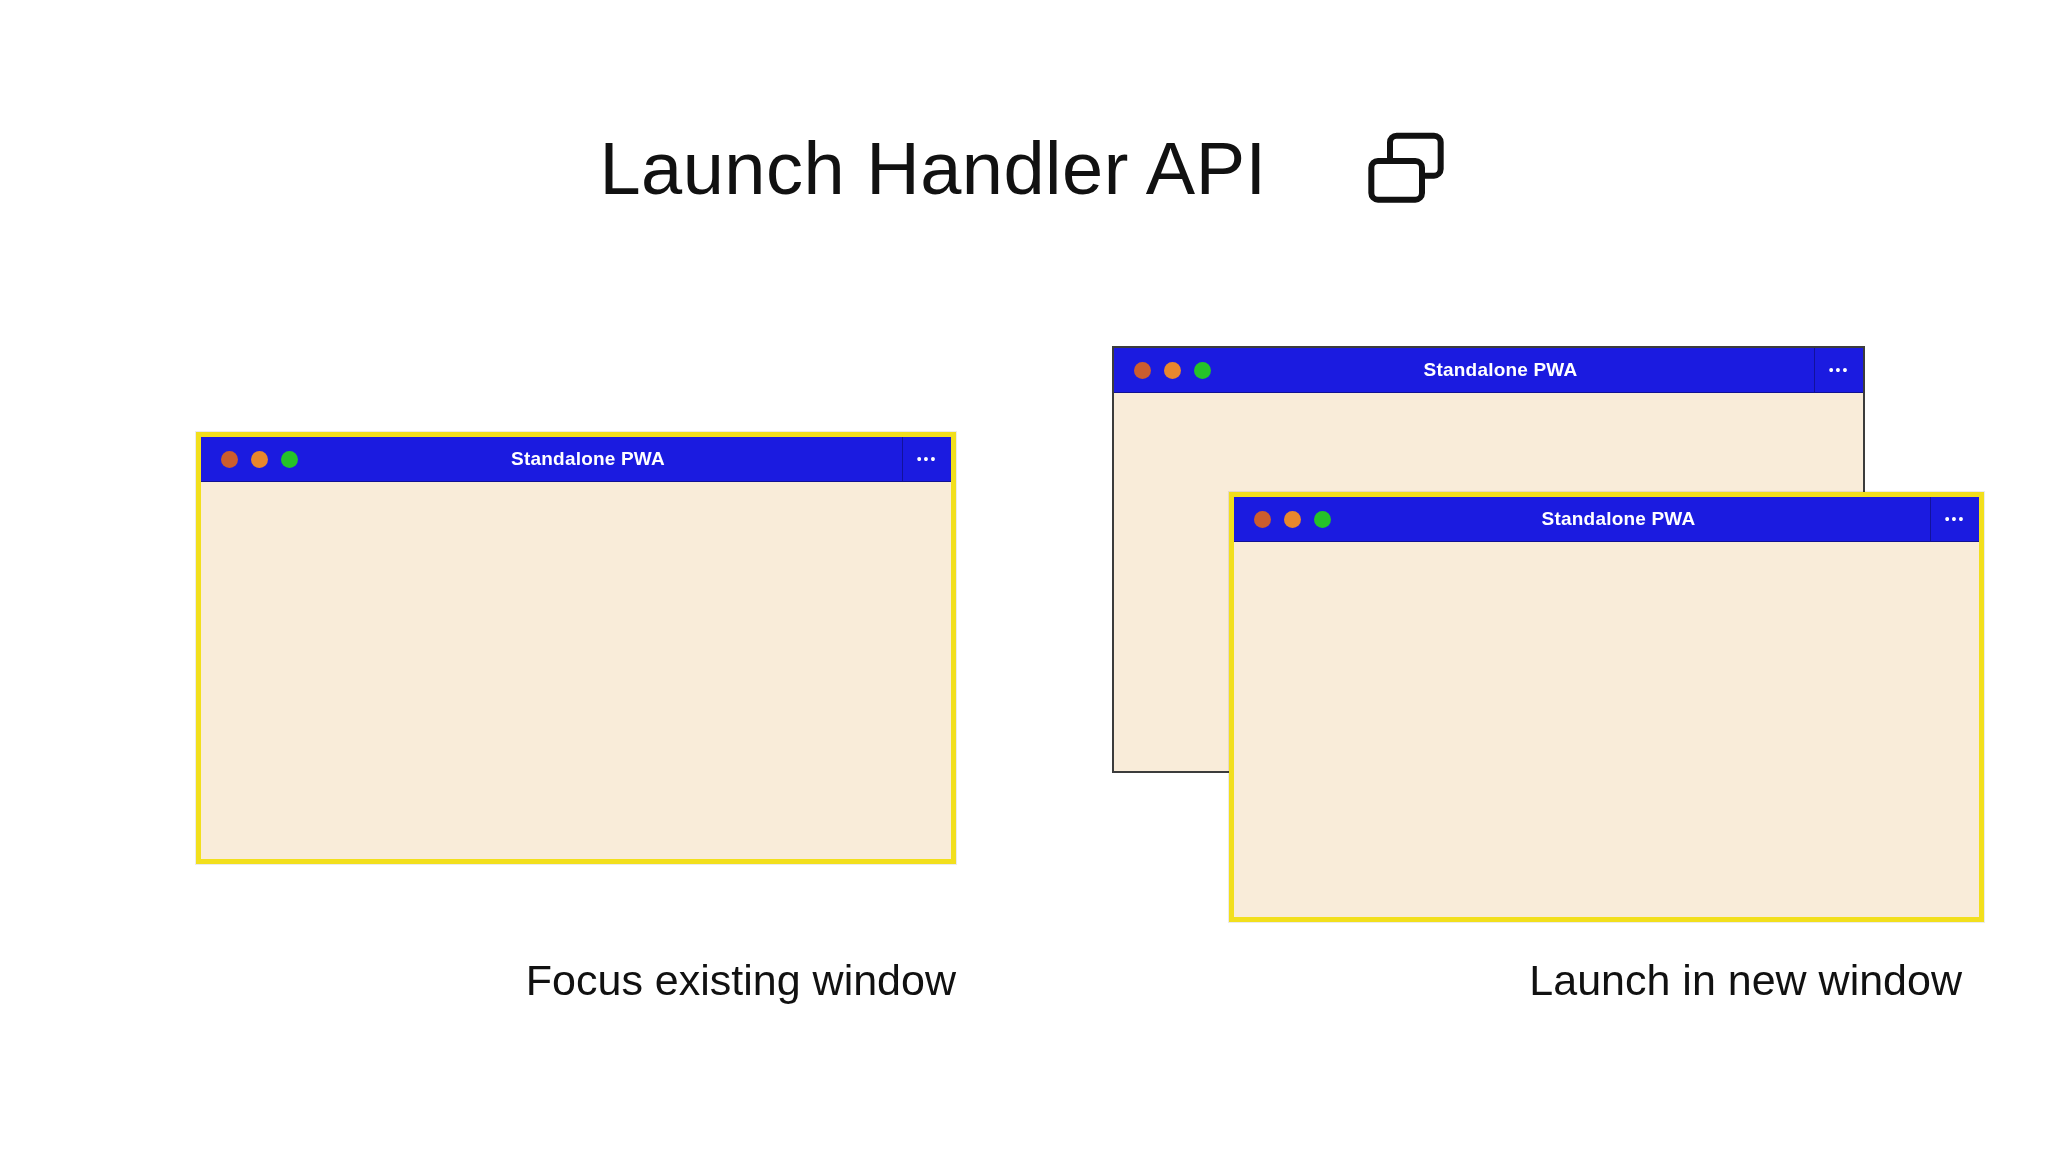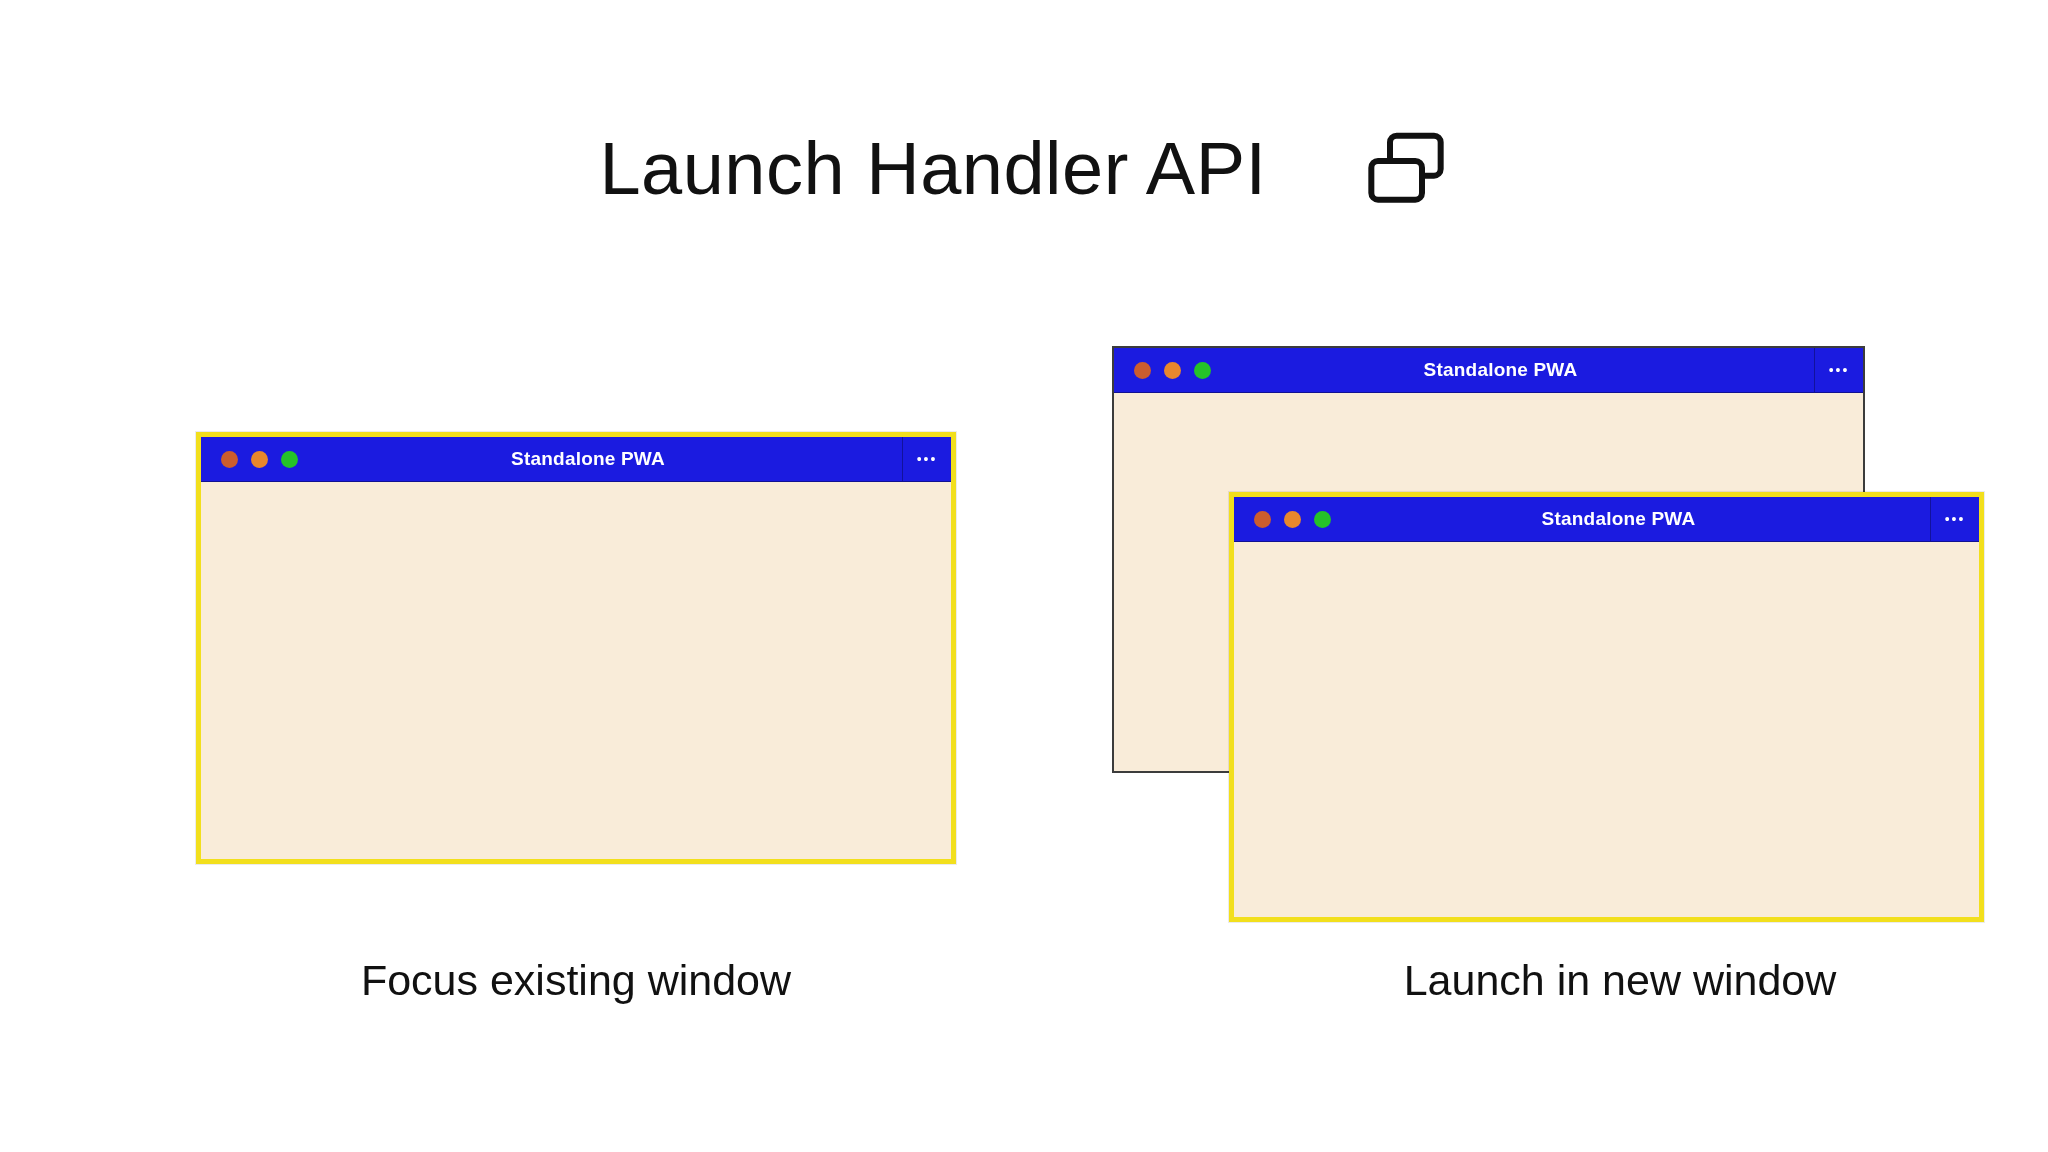--- a/index.html
+++ b/index.html
@@ -142,7 +142,7 @@
   .caption {
     position: absolute;
     top: 956px;
-    text-align: center;
+    text-align: right;
     font-size: 43px;
     color: #111111;
     font-weight: 400;

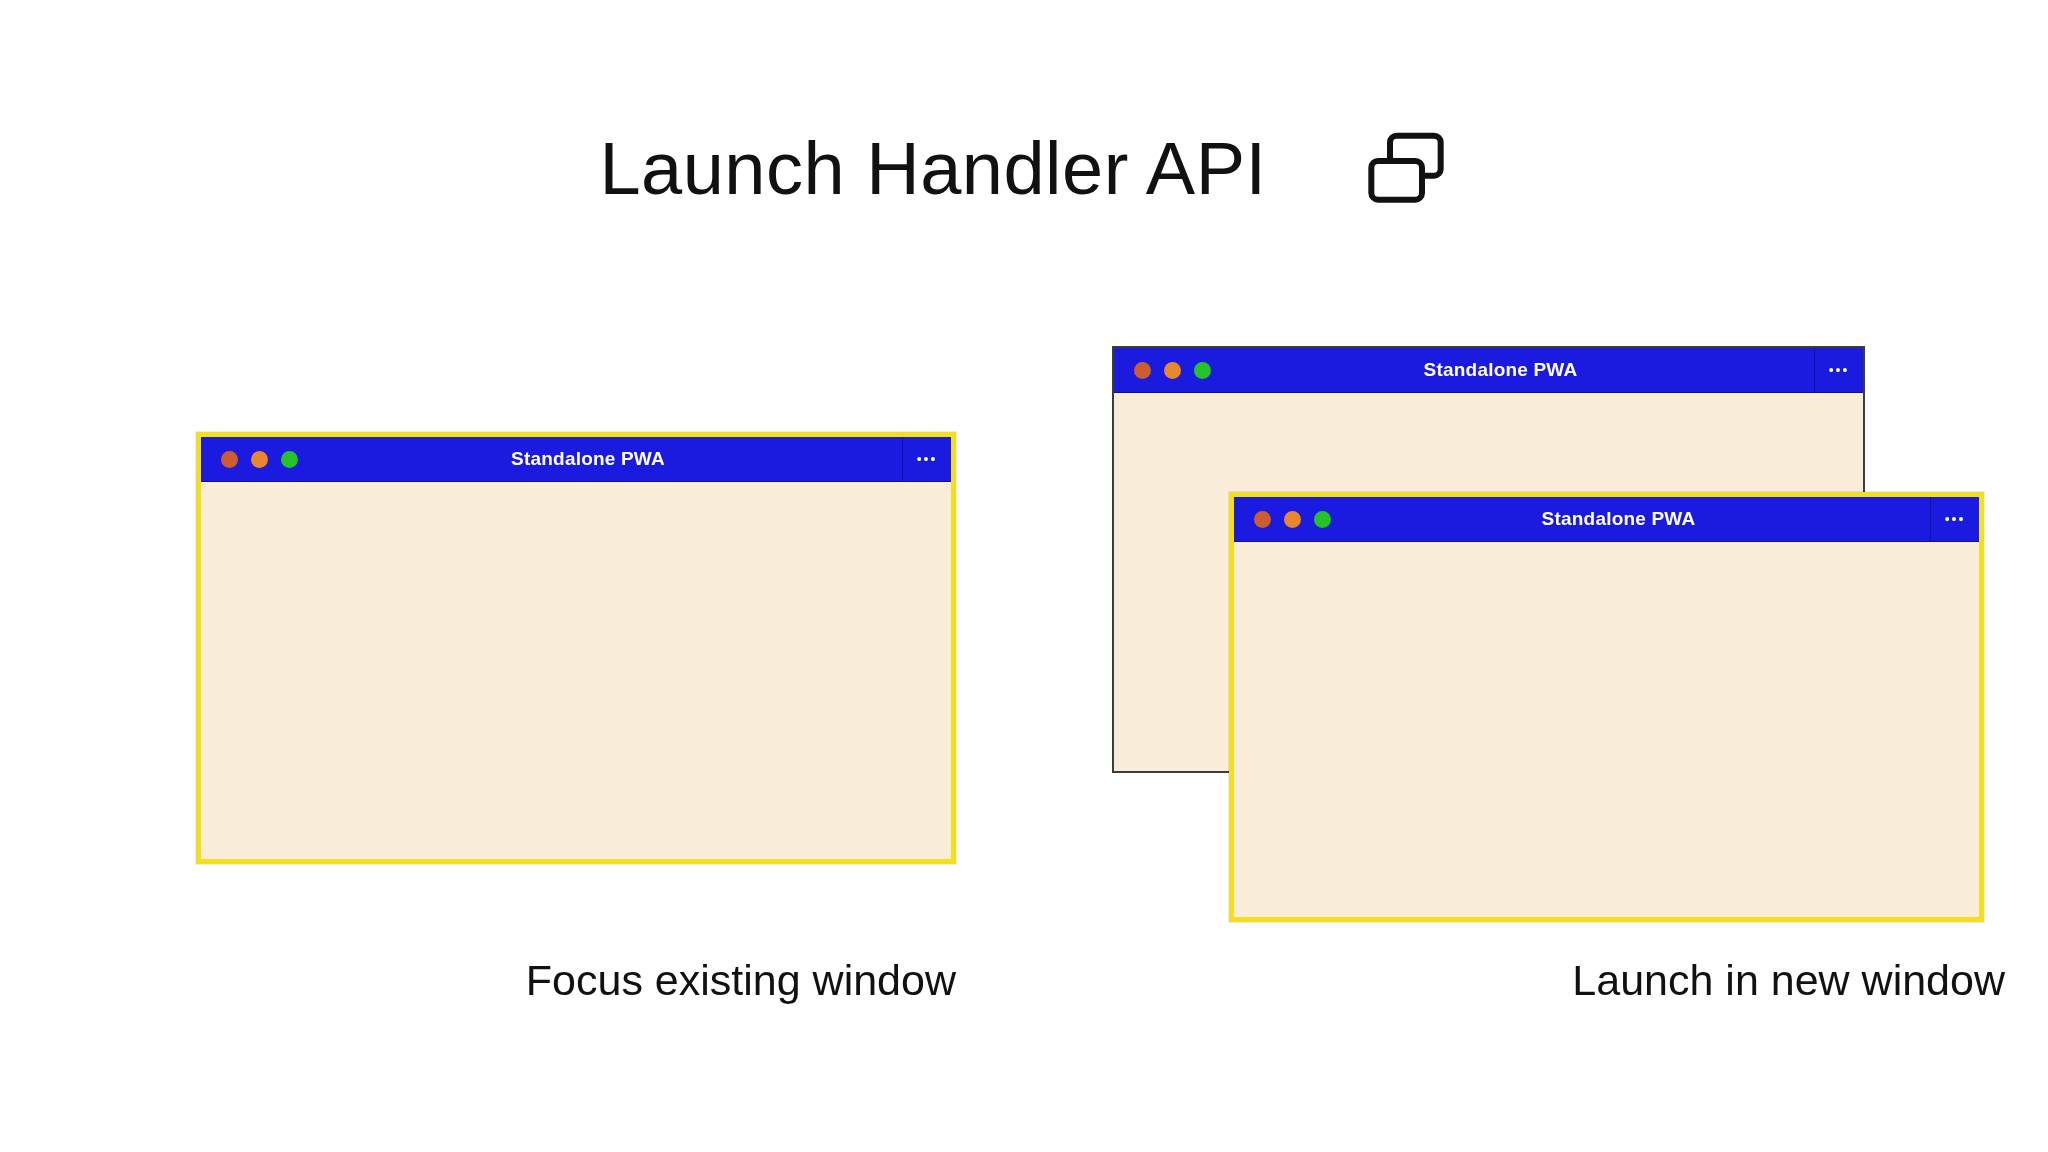--- a/index.html
+++ b/index.html
@@ -152,7 +152,7 @@
     width: 760px;
   }
   .caption-right {
-    left: 1235px;
+    left: 1192px;
     width: 770px;
   }
 </style>

